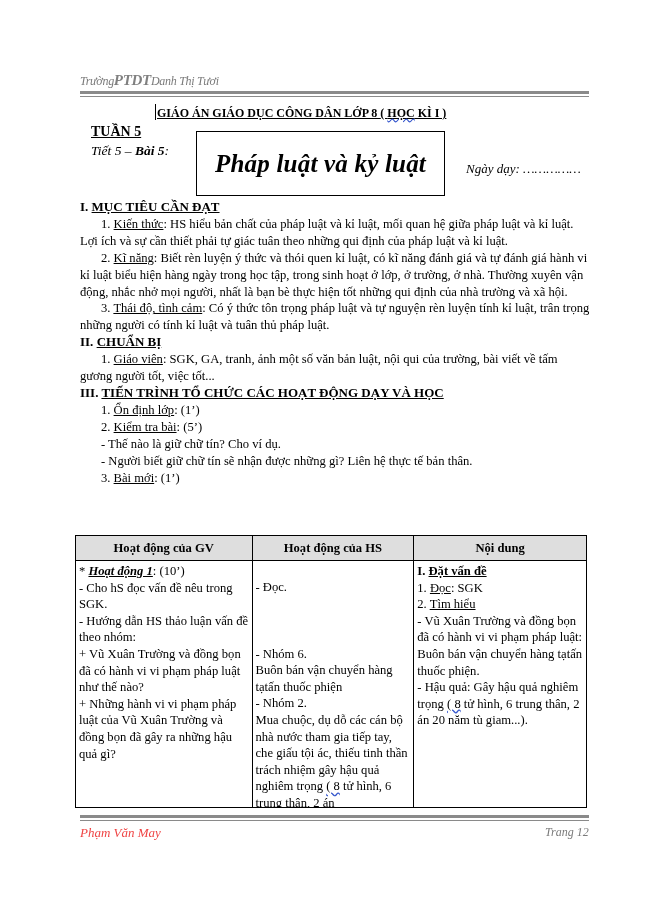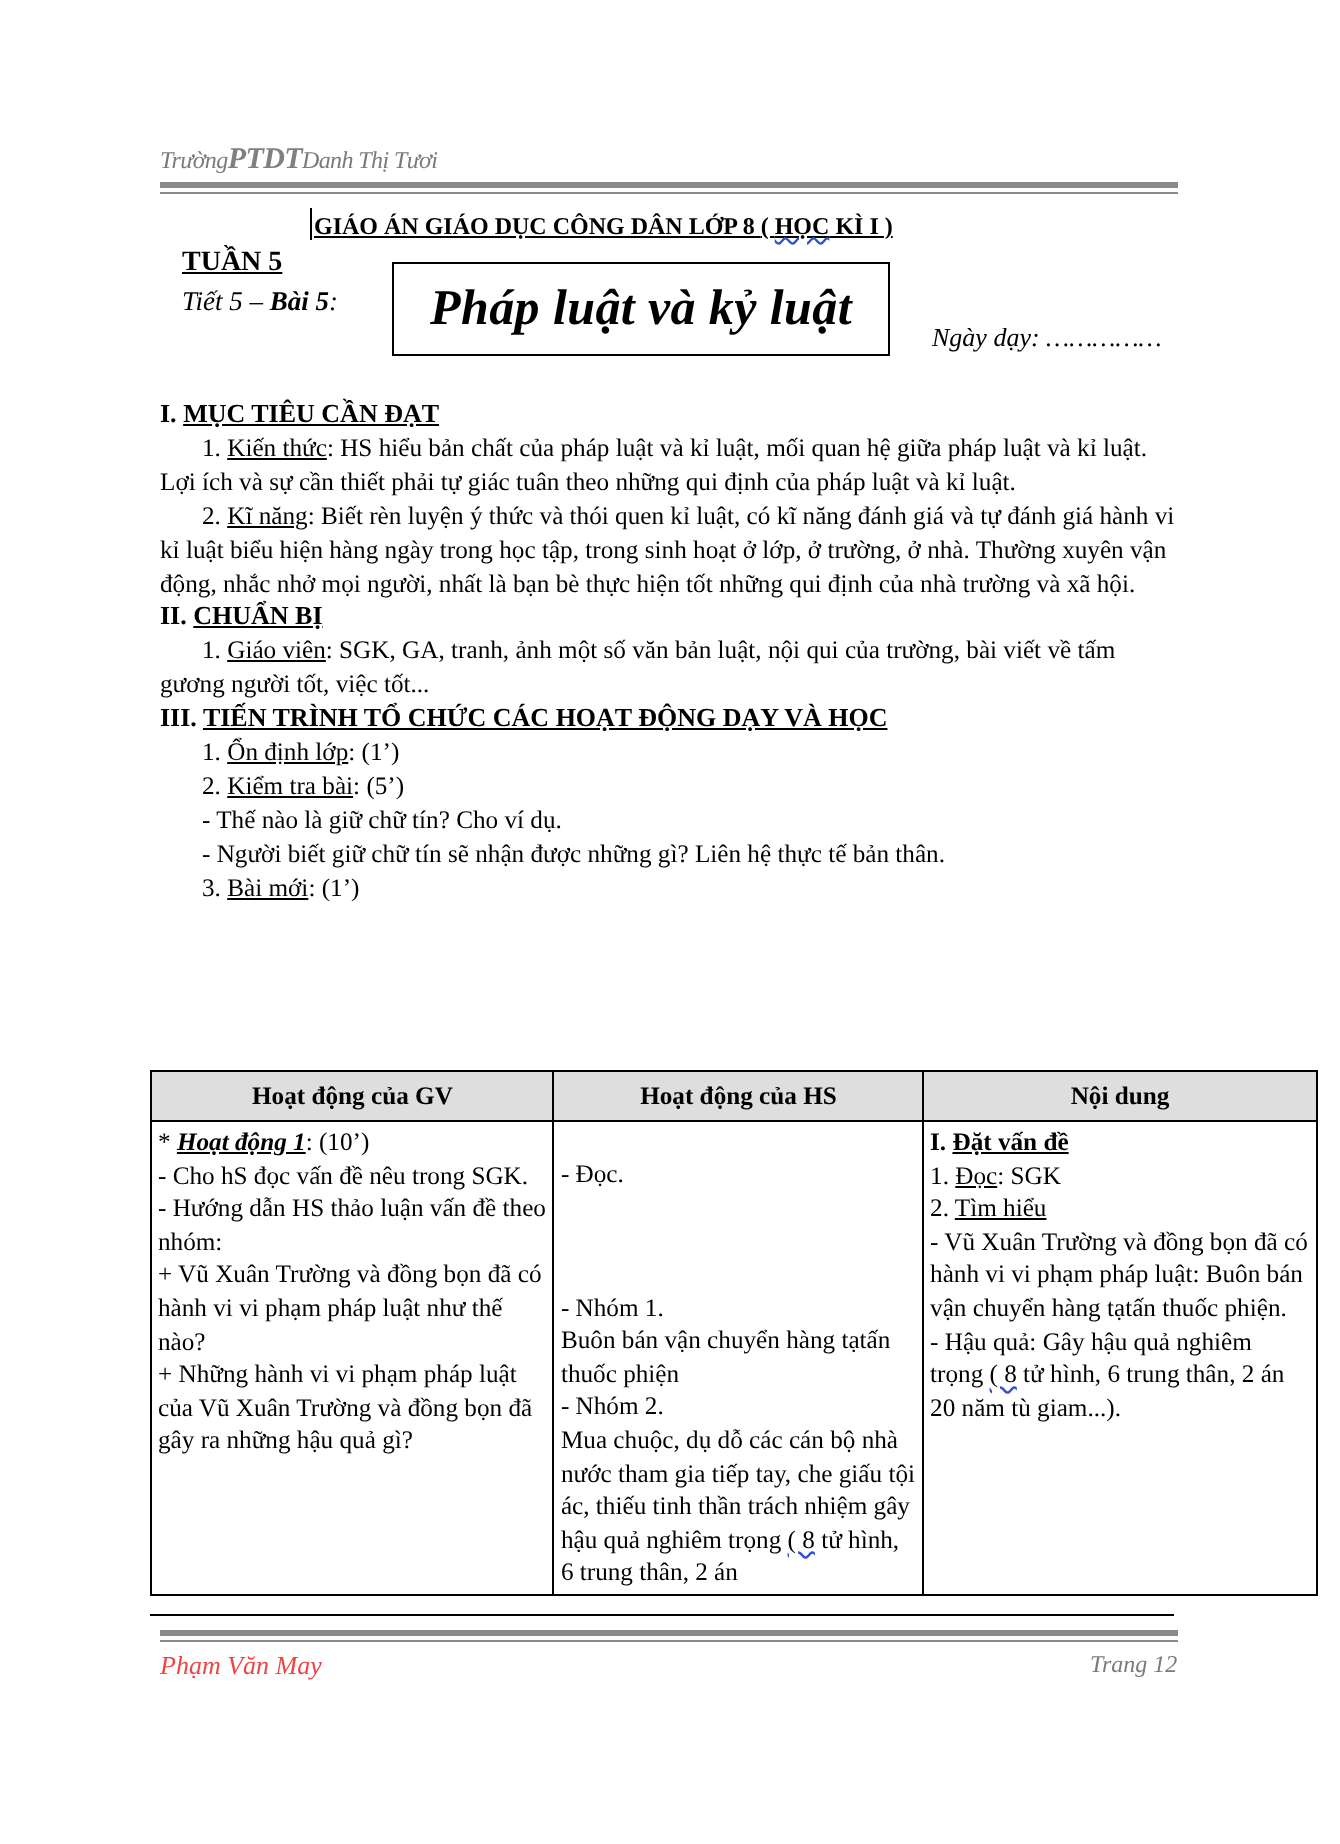--- a/index.html
+++ b/index.html
@@ -17,7 +17,7 @@
   .tuan { left: 91px; top: 124px; font-weight: bold; font-size: 14px; text-decoration: underline; }
   .tiet { left: 91px; top: 143px; font-style: italic; font-size: 13.5px; }
   .tiet b { font-weight: bold; }
-  .lesson-box { left: 196px; top: 131px; width: 249px; height: 47px; border: 1.5px solid #000; box-sizing: border-box;
+  .lesson-box { left: 196px; top: 131px; width: 249px; height: 65px; border: 1.5px solid #000; box-sizing: border-box;
                 display: flex; align-items: center; justify-content: center; }
   .lesson-box span { font-family: "Liberation Serif", serif; font-style: italic; font-weight: bold; font-size: 25px; letter-spacing: 0.2px; }
   .ngay { left: 466px; top: 161px; font-style: italic; font-size: 13px; }

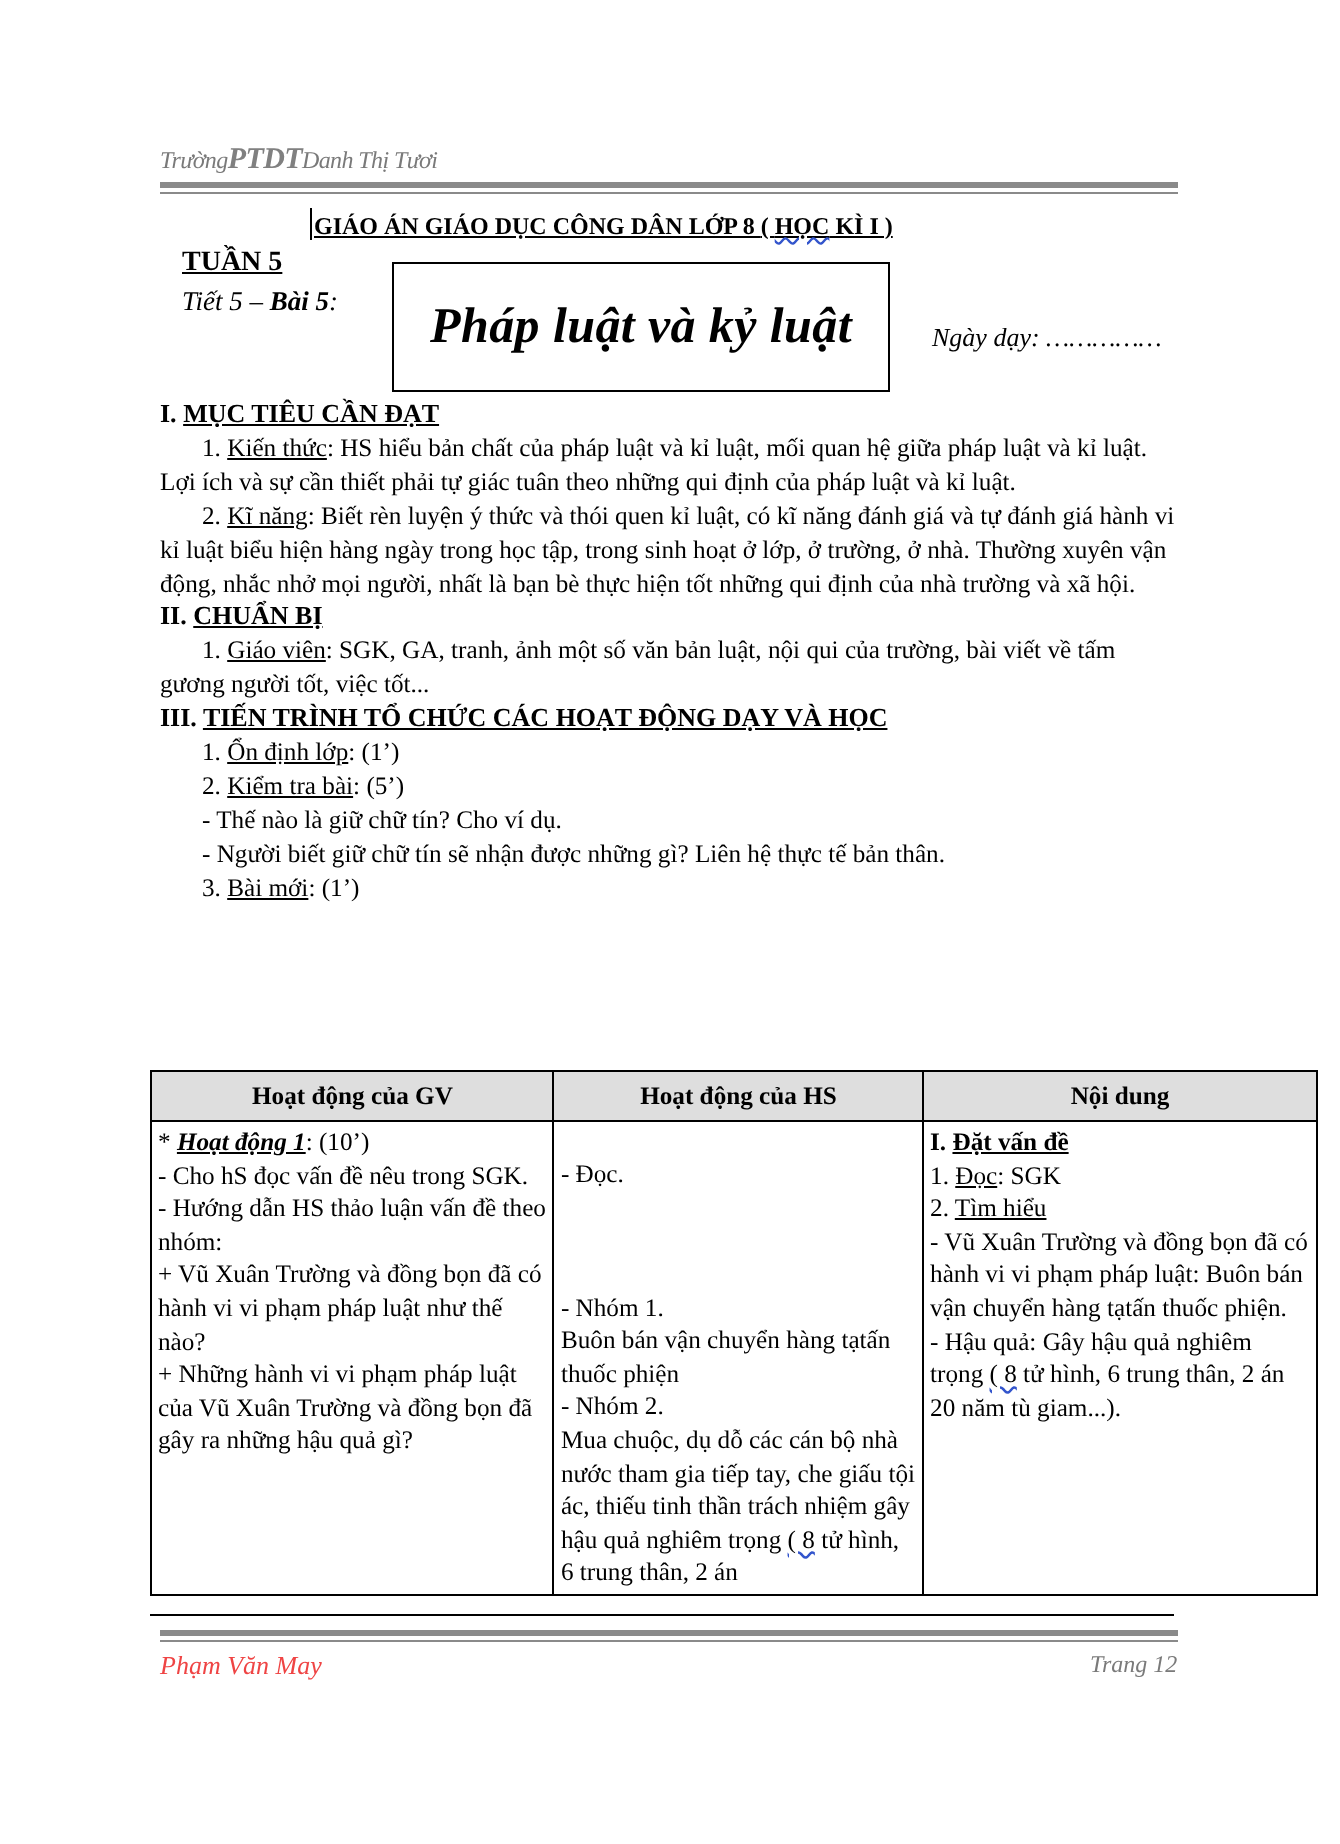--- a/index.html
+++ b/index.html
@@ -64,6 +64,7 @@
   <p class="p sec"><span>I. </span><span class="u">MỤC TIÊU CẦN ĐẠT</span></p>
   <p class="p ind"><span>1. </span><span class="u">Kiến thức</span><span>: HS hiểu bản chất của pháp luật và kỉ luật, mối quan hệ giữa pháp luật và kỉ luật. Lợi ích và sự cần thiết phải tự giác tuân theo những qui định của pháp luật và kỉ luật.</span></p>
   <p class="p ind"><span>2. </span><span class="u">Kĩ năng</span><span>: Biết rèn luyện ý thức và thói quen kỉ luật, có kĩ năng đánh giá và tự đánh giá hành vi kỉ luật biểu hiện hàng ngày trong học tập, trong sinh hoạt ở lớp, ở trường, ở nhà. Thường xuyên vận động, nhắc nhở mọi người, nhất là bạn bè thực hiện tốt những qui định của nhà trường và xã hội.</span></p>
+  <p class="p ind"><span>3. </span><span class="u">Thái độ, tình cảm</span><span>: Có ý thức tôn trọng pháp luật và tự nguyện rèn luyện tính kỉ luật, trân trọng những người có tính kỉ luật và tuân thủ pháp luật.</span></p>
 
   <p class="p sec"><span>II. </span><span class="u">CHUẨN BỊ</span></p>
   <p class="p ind"><span>1. </span><span class="u">Giáo viên</span><span>: SGK, GA, tranh, ảnh một số văn bản luật, nội qui của trường, bài viết về tấm gương người tốt, việc tốt...</span></p>

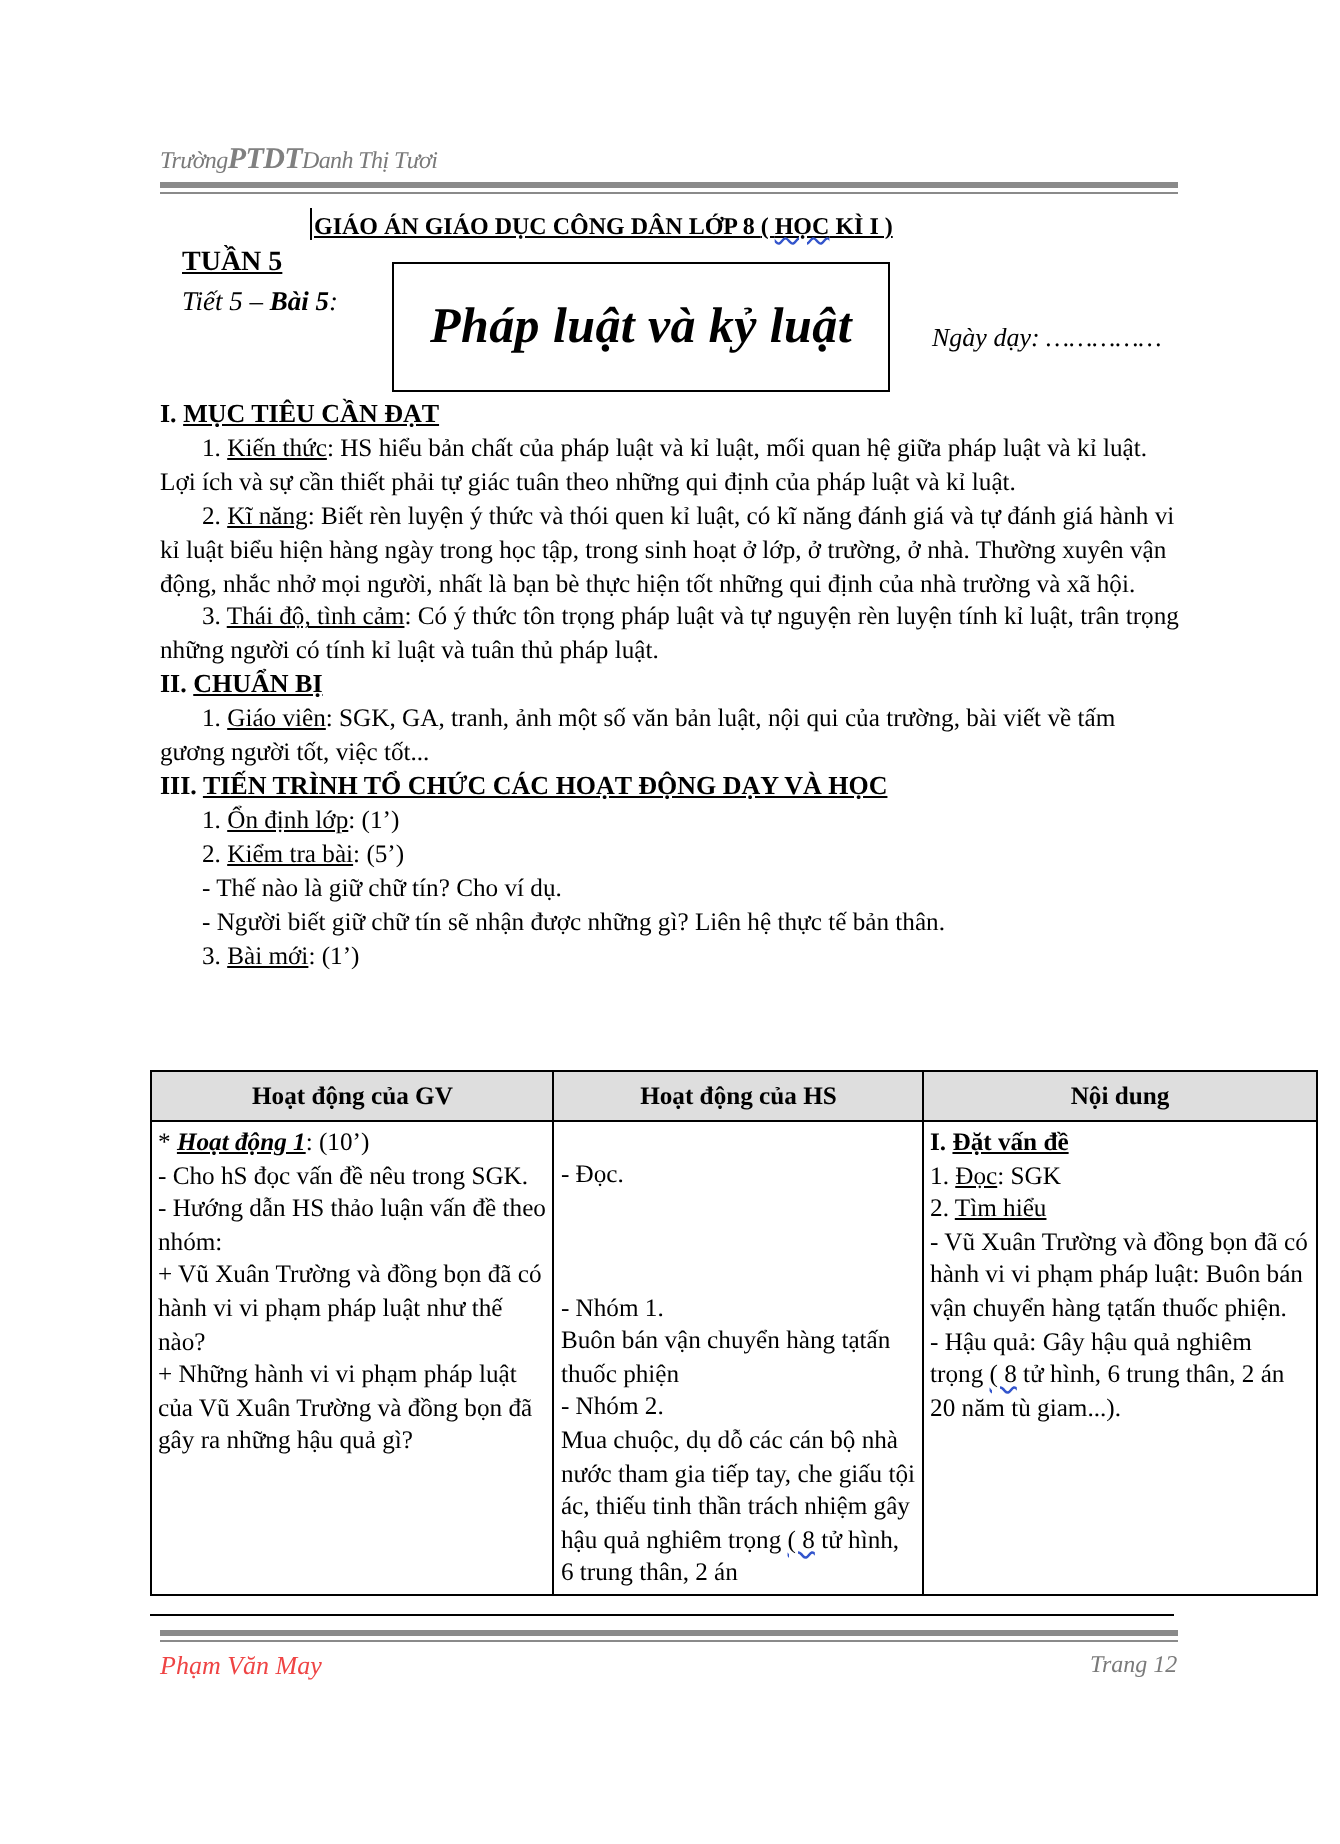--- a/index.html
+++ b/index.html
@@ -26,7 +26,7 @@
   .ind { text-indent: 21px; }
   .sec { font-weight: bold; font-size: 13px; }
   .u { text-decoration: underline; }
-  table.main { position: absolute; left: 75px; top: 535px; width: 584px; border-collapse: collapse; font-size: 12.6px; line-height: 16.6px; }
+  table.main { position: absolute; left: 75px; top: 535px; width: 512px; border-collapse: collapse; font-size: 12.6px; line-height: 16.6px; }
   table.main th { background: #dedede; font-weight: bold; height: 22px; border: 1px solid #000; font-size: 12.6px; }
   table.main td { vertical-align: top; border: 1px solid #000; padding: 2px 3px; }
   .c1 { width: 172px; }

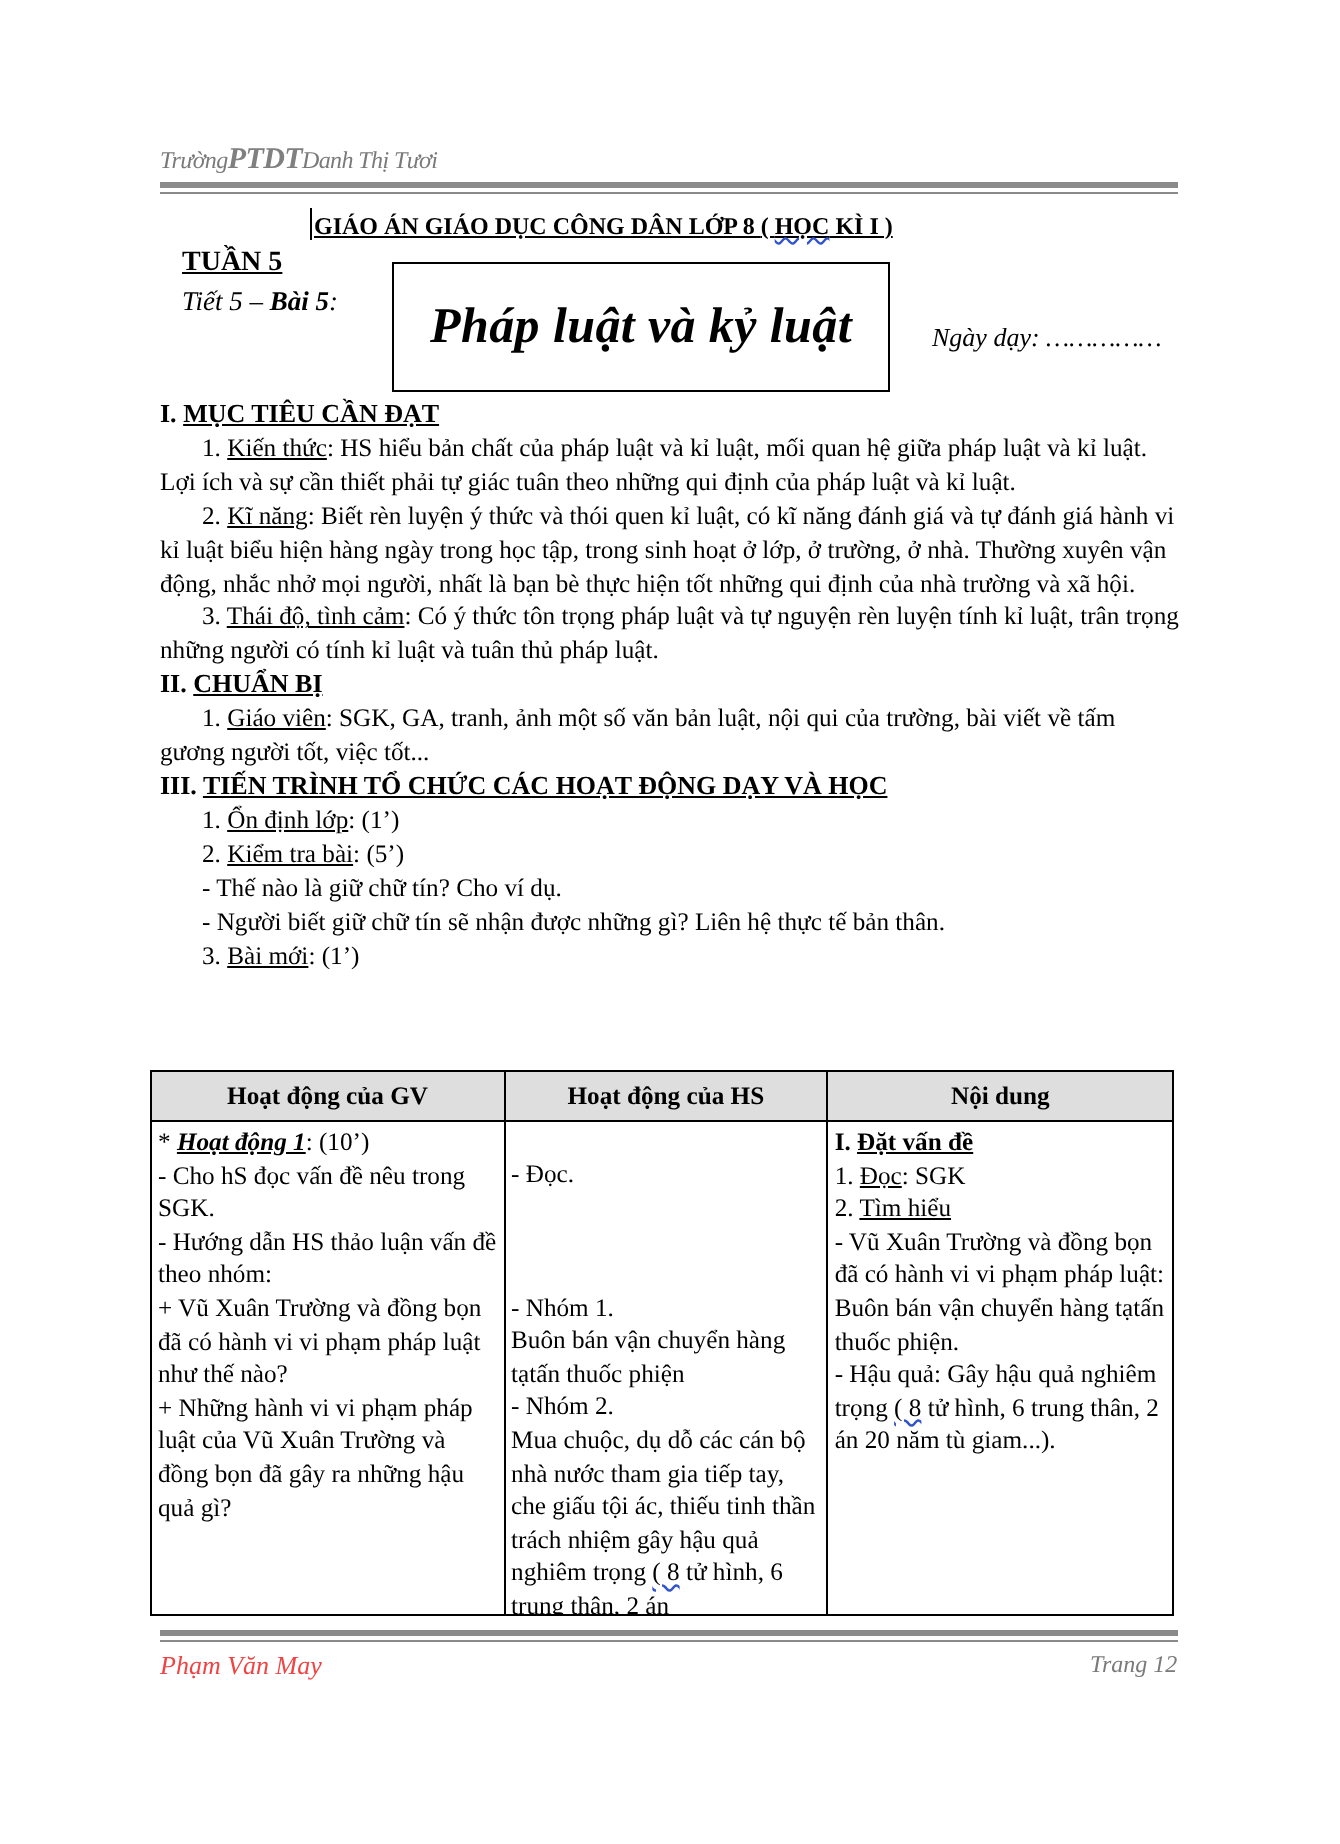--- a/index.html
+++ b/index.html
@@ -99,7 +99,7 @@
         <div style="height:16px;"></div>
         <div>- Đọc.</div>
         <div style="height:50px;"></div>
-        <div>- Nhóm 1.</div>
+        <div>- Nhóm 6.</div>
         <div>Buôn bán vận chuyển hàng tạtấn thuốc phiện</div>
         <div>- Nhóm 2.</div>
         <div><span>Mua chuộc, dụ dỗ các cán bộ nhà nước tham gia tiếp tay, che giấu tội ác, thiếu tinh thần trách nhiệm gây hậu quả nghiêm trọng </span><span class="wv">( 8</span><span> tử hình, 6 trung thân, 2 án</span></div>

